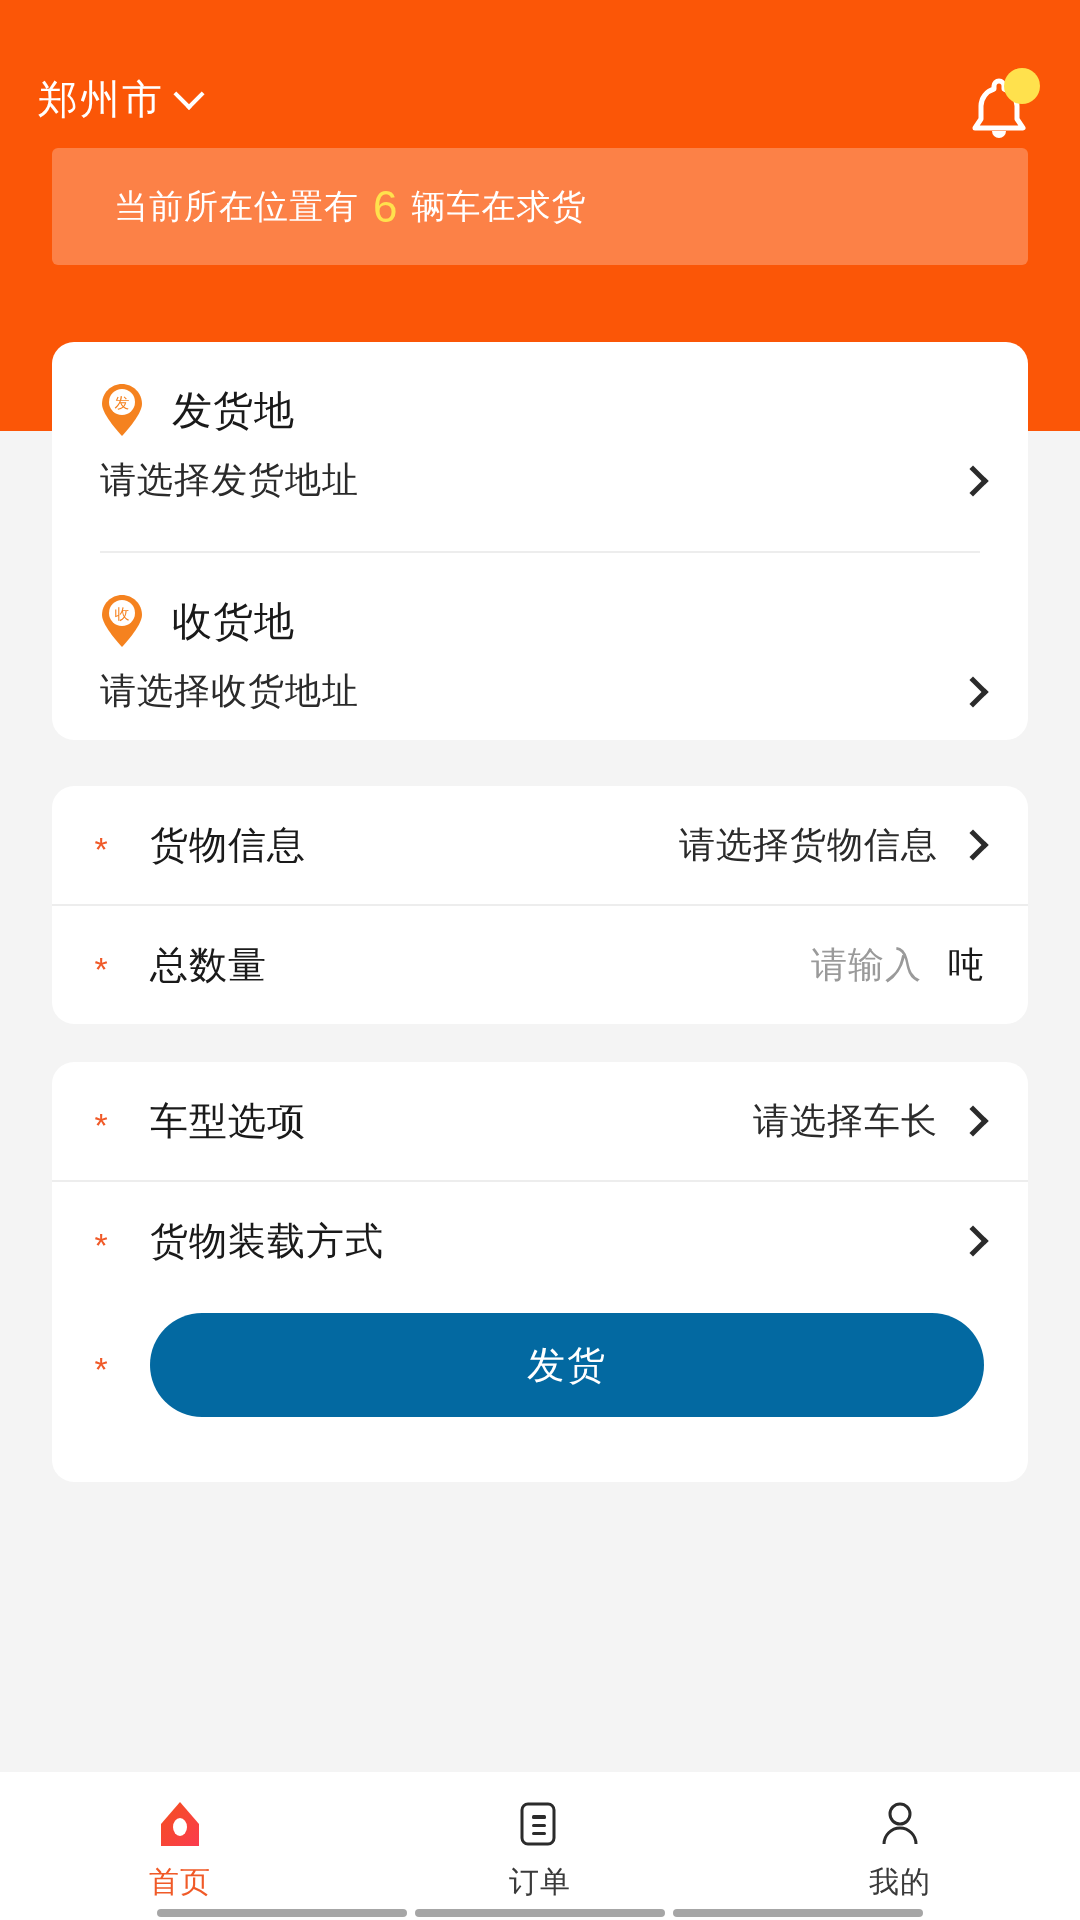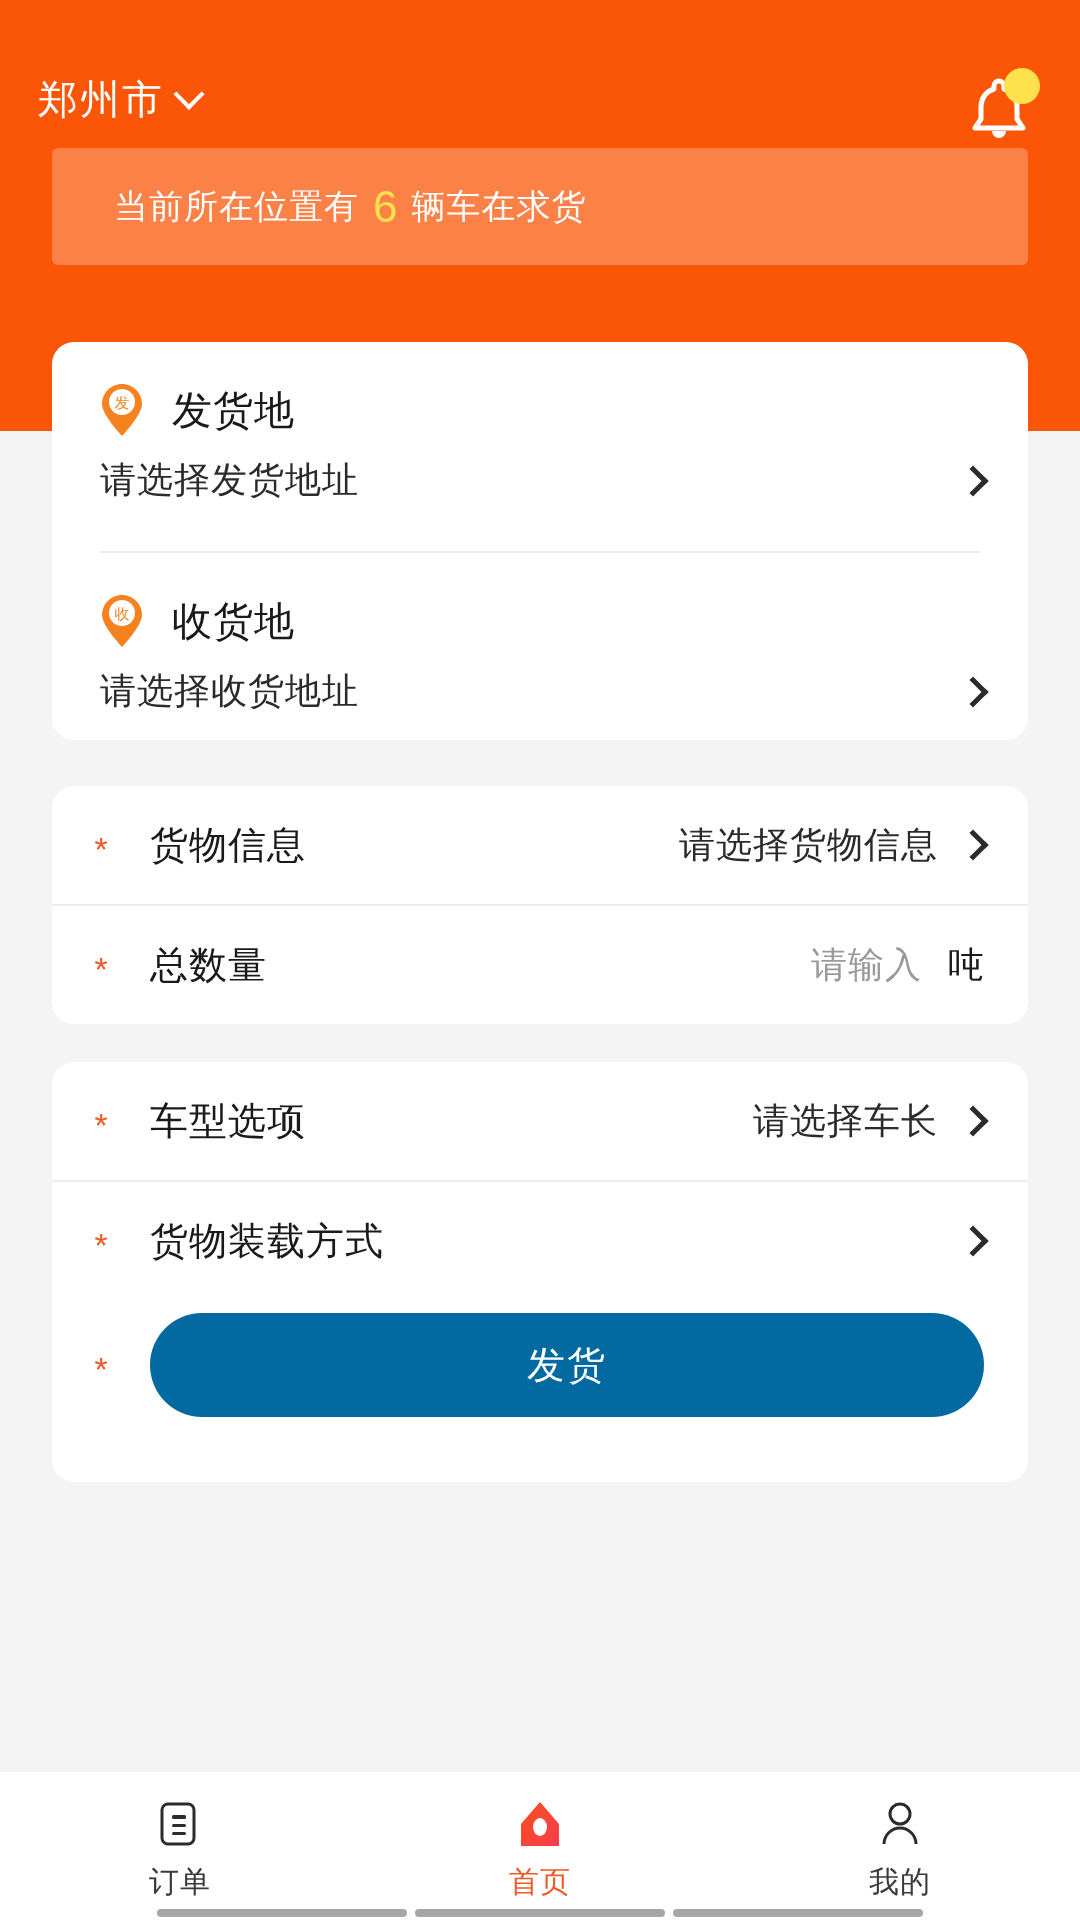--- a/index.html
+++ b/index.html
@@ -277,18 +277,6 @@
 
   <div class="tabbar">
 
-    <div class="tab">
-      <span class="tab-icon">
-        <svg width="52" height="52" viewBox="0 0 52 52">
-          <path d="M14 6 h20 a6 6 0 0 1 6 6 v28 a6 6 0 0 1 -6 6 h-20 a6 6 0 0 1 -6 -6 v-28 a6 6 0 0 1 6 -6 z" fill="none" stroke="#2b2b2b" stroke-width="3"></path>
-          <rect x="18" y="17" width="14" height="4" rx="1.5" fill="#2b2b2b"></rect>
-          <rect x="18" y="26" width="14" height="3" rx="1.5" fill="#2b2b2b"></rect>
-          <rect x="18" y="34" width="14" height="3" rx="1.5" fill="#2b2b2b"></rect>
-        </svg>
-      </span>
-      <span class="tab-label">订单</span>
-    </div>
-
     <div class="tab active">
       <span class="tab-icon">
         <svg width="52" height="52" viewBox="0 0 52 52">
@@ -308,6 +296,18 @@
     <div class="tab">
       <span class="tab-icon">
         <svg width="52" height="52" viewBox="0 0 52 52">
+          <path d="M14 6 h20 a6 6 0 0 1 6 6 v28 a6 6 0 0 1 -6 6 h-20 a6 6 0 0 1 -6 -6 v-28 a6 6 0 0 1 6 -6 z" fill="none" stroke="#2b2b2b" stroke-width="3"></path>
+          <rect x="18" y="17" width="14" height="4" rx="1.5" fill="#2b2b2b"></rect>
+          <rect x="18" y="26" width="14" height="3" rx="1.5" fill="#2b2b2b"></rect>
+          <rect x="18" y="34" width="14" height="3" rx="1.5" fill="#2b2b2b"></rect>
+        </svg>
+      </span>
+      <span class="tab-label">订单</span>
+    </div>
+
+    <div class="tab">
+      <span class="tab-icon">
+        <svg width="52" height="52" viewBox="0 0 52 52">
           <circle cx="26" cy="16" r="10" fill="none" stroke="#2b2b2b" stroke-width="3"></circle>
           <path d="M10 46 a16 16 0 0 1 32 0" fill="none" stroke="#2b2b2b" stroke-width="3"></path>
         </svg>

